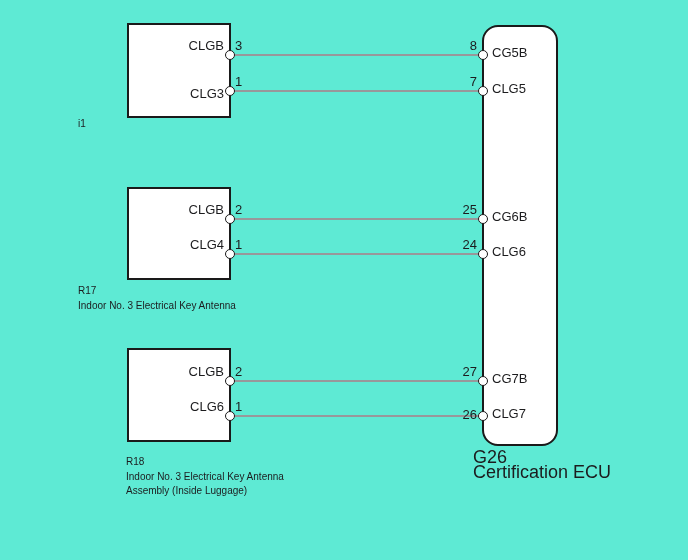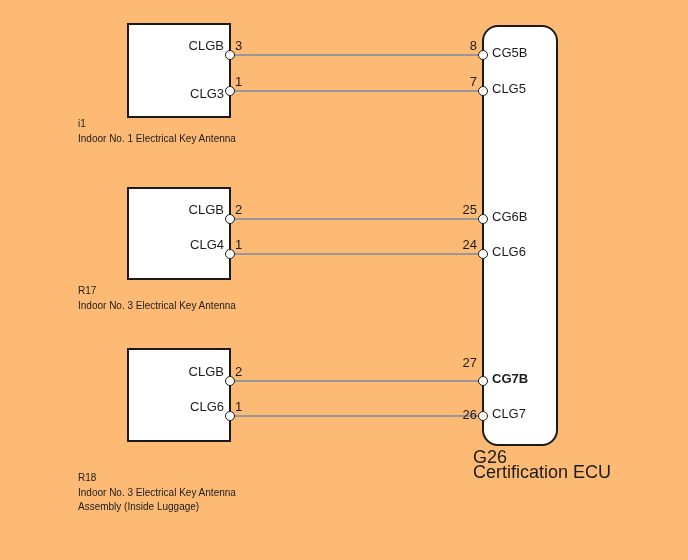--- a/index.html
+++ b/index.html
@@ -11,7 +11,7 @@
     position: relative;
     width: 688px;
     height: 560px;
-    background: #fdba74;
+    background: #5eead4;
     font-family: "Liberation Sans", sans-serif;
     color: #1c1c1e;
     overflow: hidden;

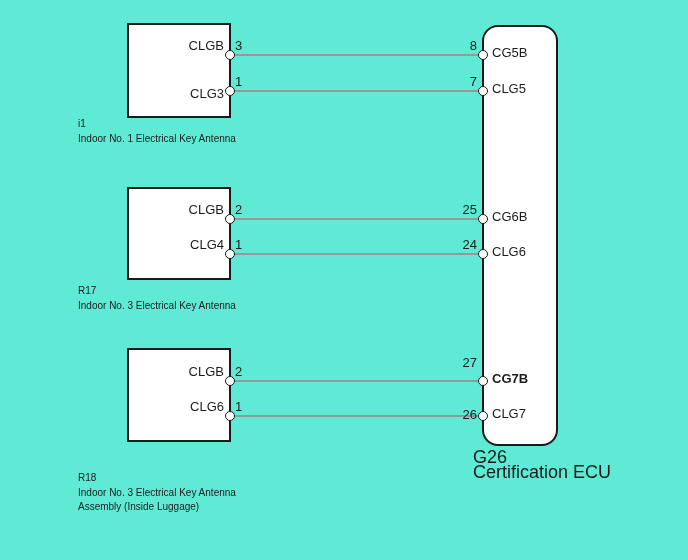--- a/index.html
+++ b/index.html
@@ -151,7 +151,6 @@
 
   <div class="comp-caption" style="top:117px;">
     <span class="caption-line">i1</span>
-    <span class="caption-line">Indoor No. 1 Electrical Key Antenna</span>
   </div>
 
   <div class="comp-caption" style="top:284px;">

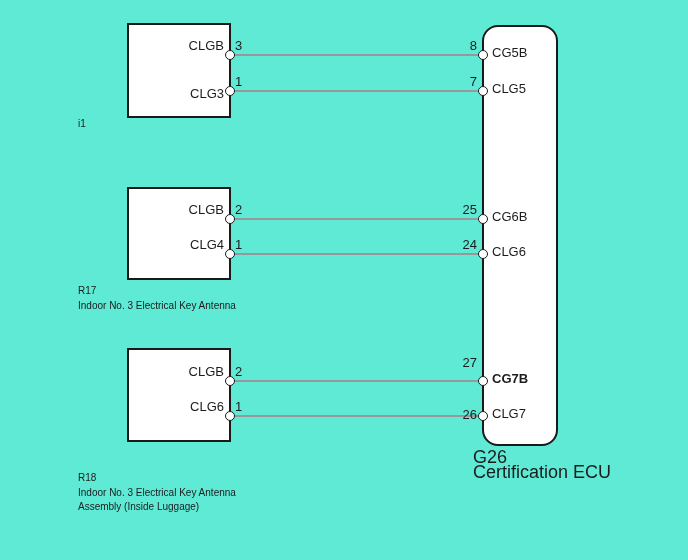--- a/index.html
+++ b/index.html
@@ -141,7 +141,7 @@
 
   <div class="lbl wire-name" style="top:365px;">CLGB</div>
   <div class="lbl pin-num-left" style="top:365px;">2</div>
-  <div class="lbl pin-num-ecu" style="top:356px;">27</div>
+  <div class="lbl pin-num-ecu" style="top:365px;">27</div>
   <div class="lbl term-name" style="top:372px;font-weight:bold;">CG7B</div>
 
   <div class="lbl wire-name" style="top:400px;">CLG6</div>

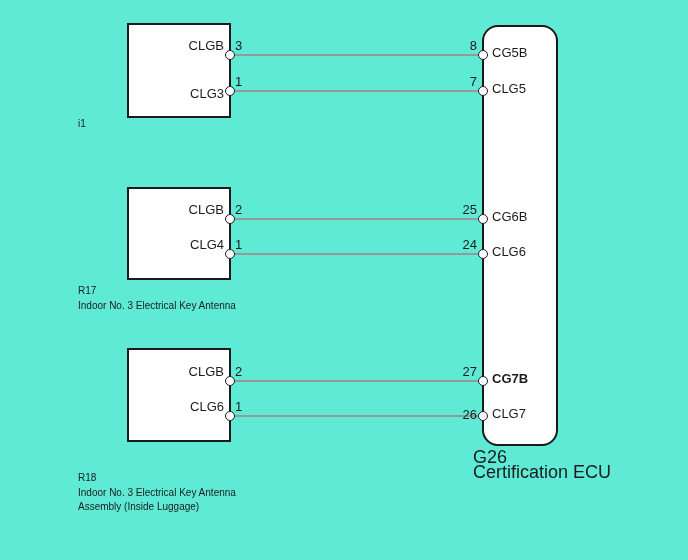--- a/index.html
+++ b/index.html
@@ -142,7 +142,7 @@
   <div class="lbl wire-name" style="top:365px;">CLGB</div>
   <div class="lbl pin-num-left" style="top:365px;">2</div>
   <div class="lbl pin-num-ecu" style="top:365px;">27</div>
-  <div class="lbl term-name" style="top:372px;font-weight:bold;">CG7B</div>
+  <div class="lbl term-name" style="top:372px;">CG7B</div>
 
   <div class="lbl wire-name" style="top:400px;">CLG6</div>
   <div class="lbl pin-num-left" style="top:400px;">1</div>

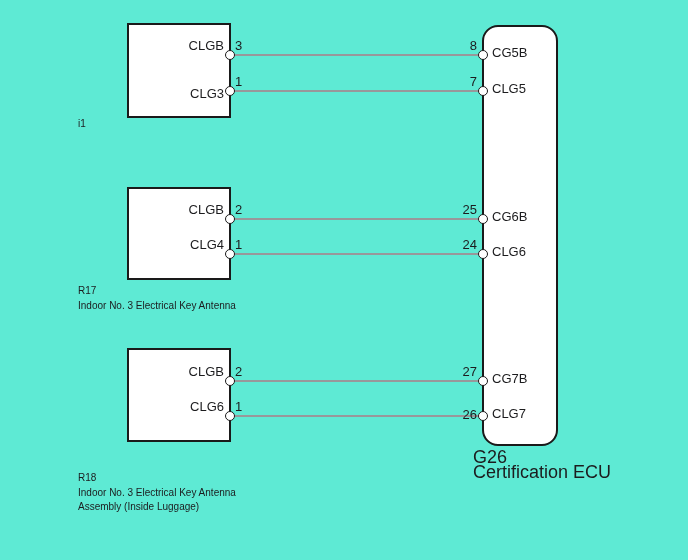--- a/index.html
+++ b/index.html
@@ -158,7 +158,7 @@
     <span class="caption-line">Indoor No. 3 Electrical Key Antenna</span>
   </div>
 
-  <div class="comp-caption" style="top:471px;">
+  <div class="comp-caption" style="top:455px;margin-left:48px;">
     <span class="caption-line">R18</span>
     <span class="caption-line">Indoor No. 3 Electrical Key Antenna</span>
     <span class="caption-line">Assembly (Inside Luggage)</span>

